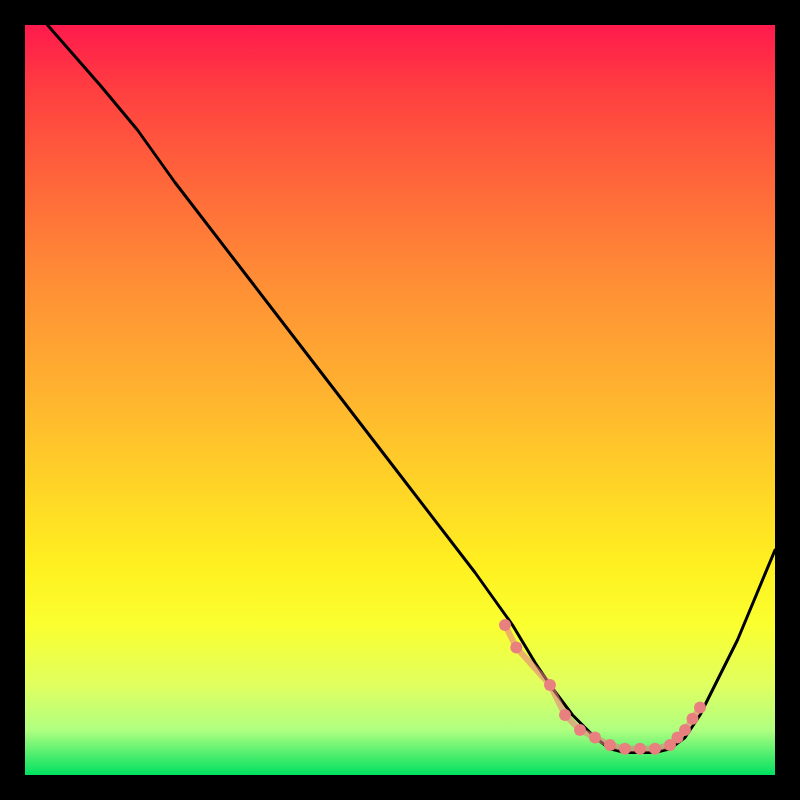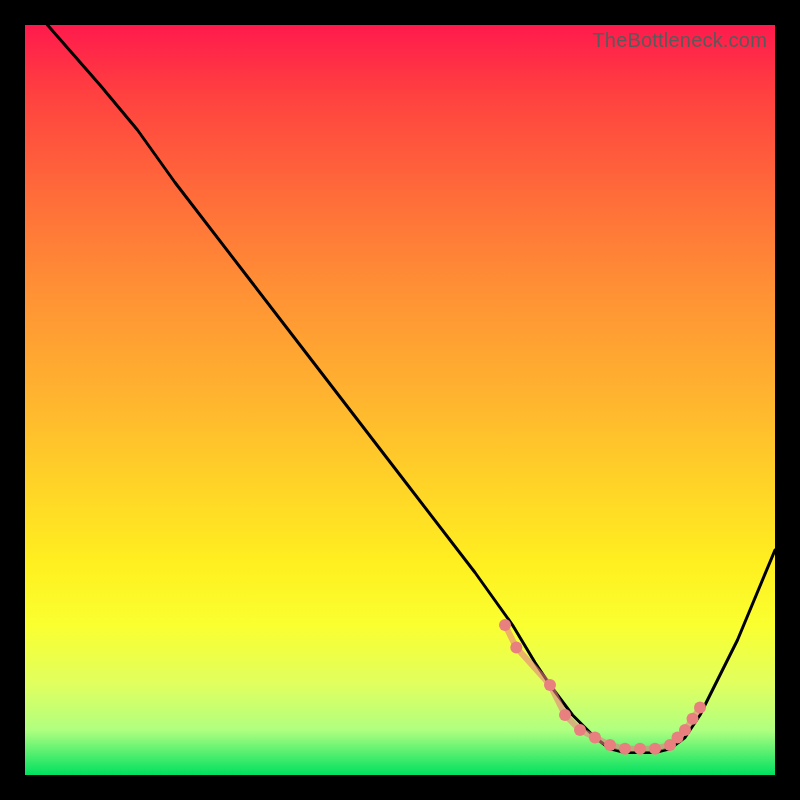--- a/index.html
+++ b/index.html
@@ -87,7 +87,6 @@
       </g>
   </svg>
 
-  <div class="attribution">TheBottleneck.com</div>
 </div>
 
 </body></html>

